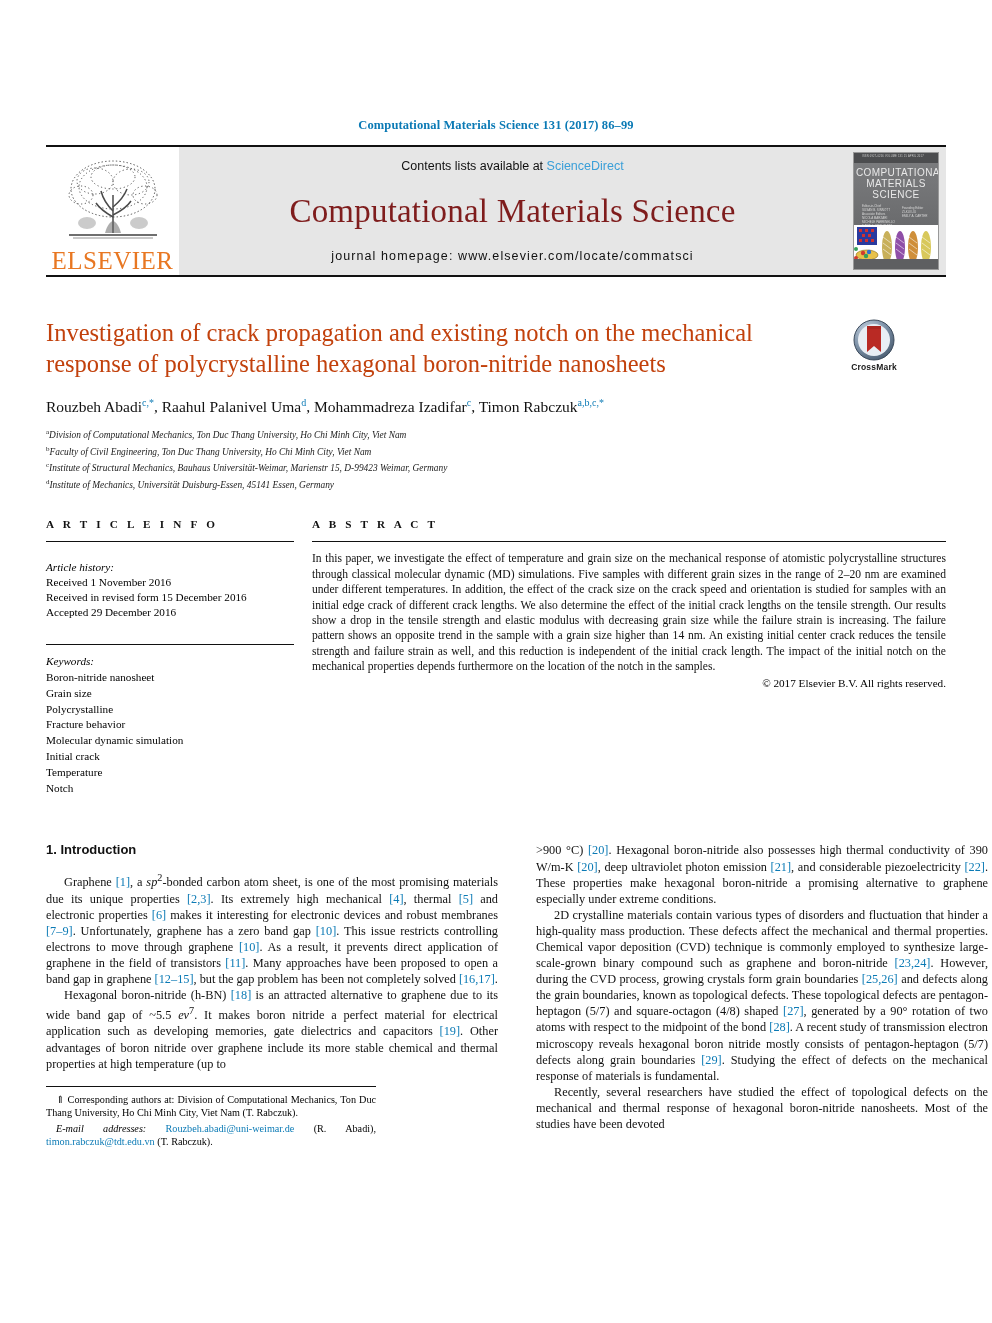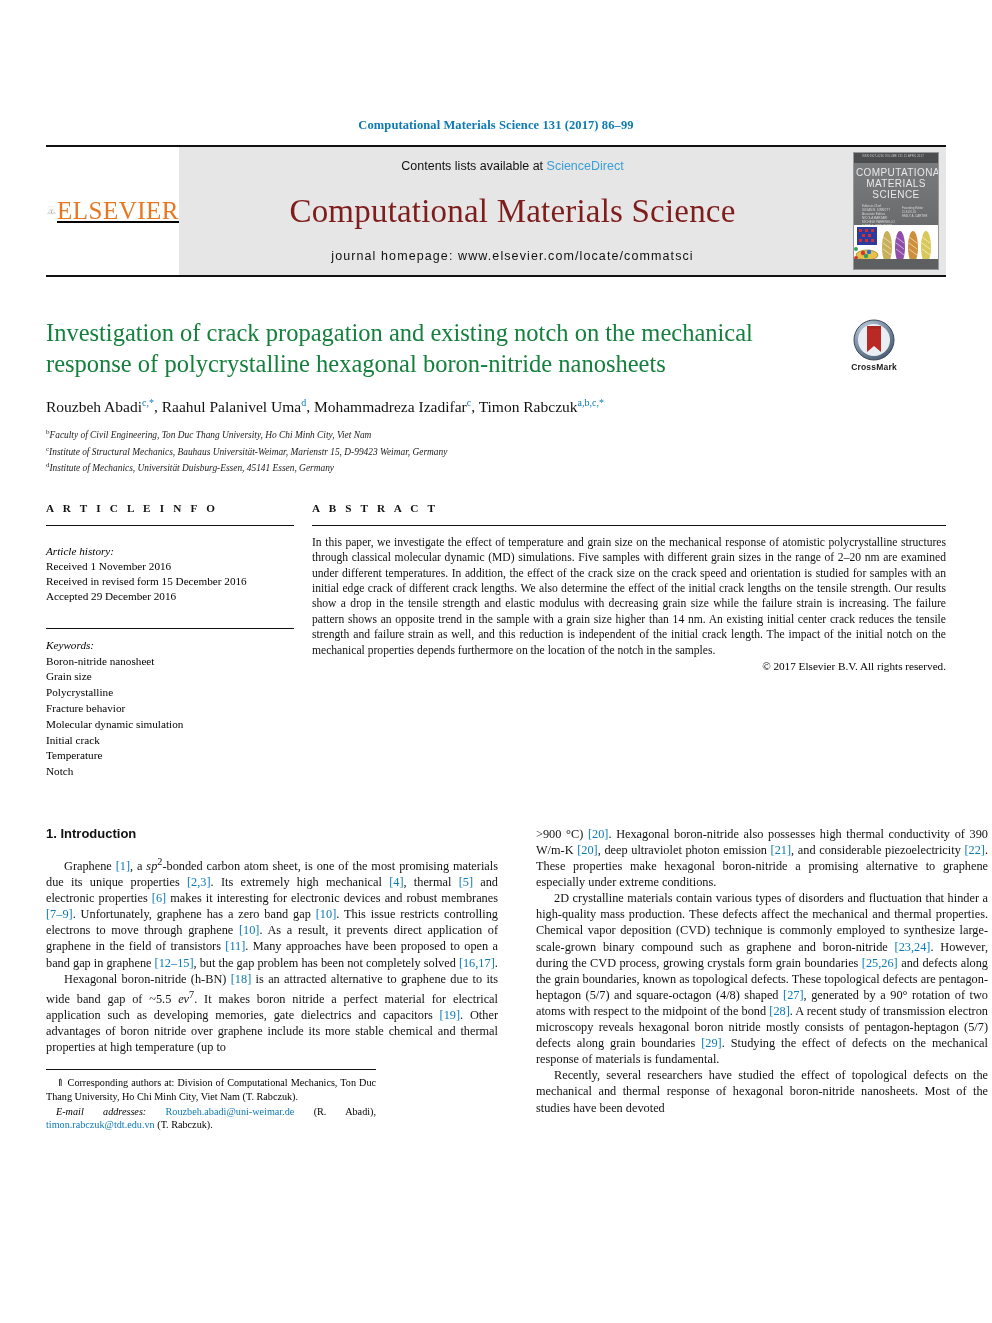--- a/index.html
+++ b/index.html
@@ -43,11 +43,10 @@
     width: 133px;
     flex: none;
     display: flex;
-    flex-direction: row;
+    flex-direction: column;
     align-items: center;
     justify-content: flex-end;
     padding-bottom: 2px;
-    text-decoration: underline;
   }
   .tree-svg { display:block; }
   .elsevier-word {

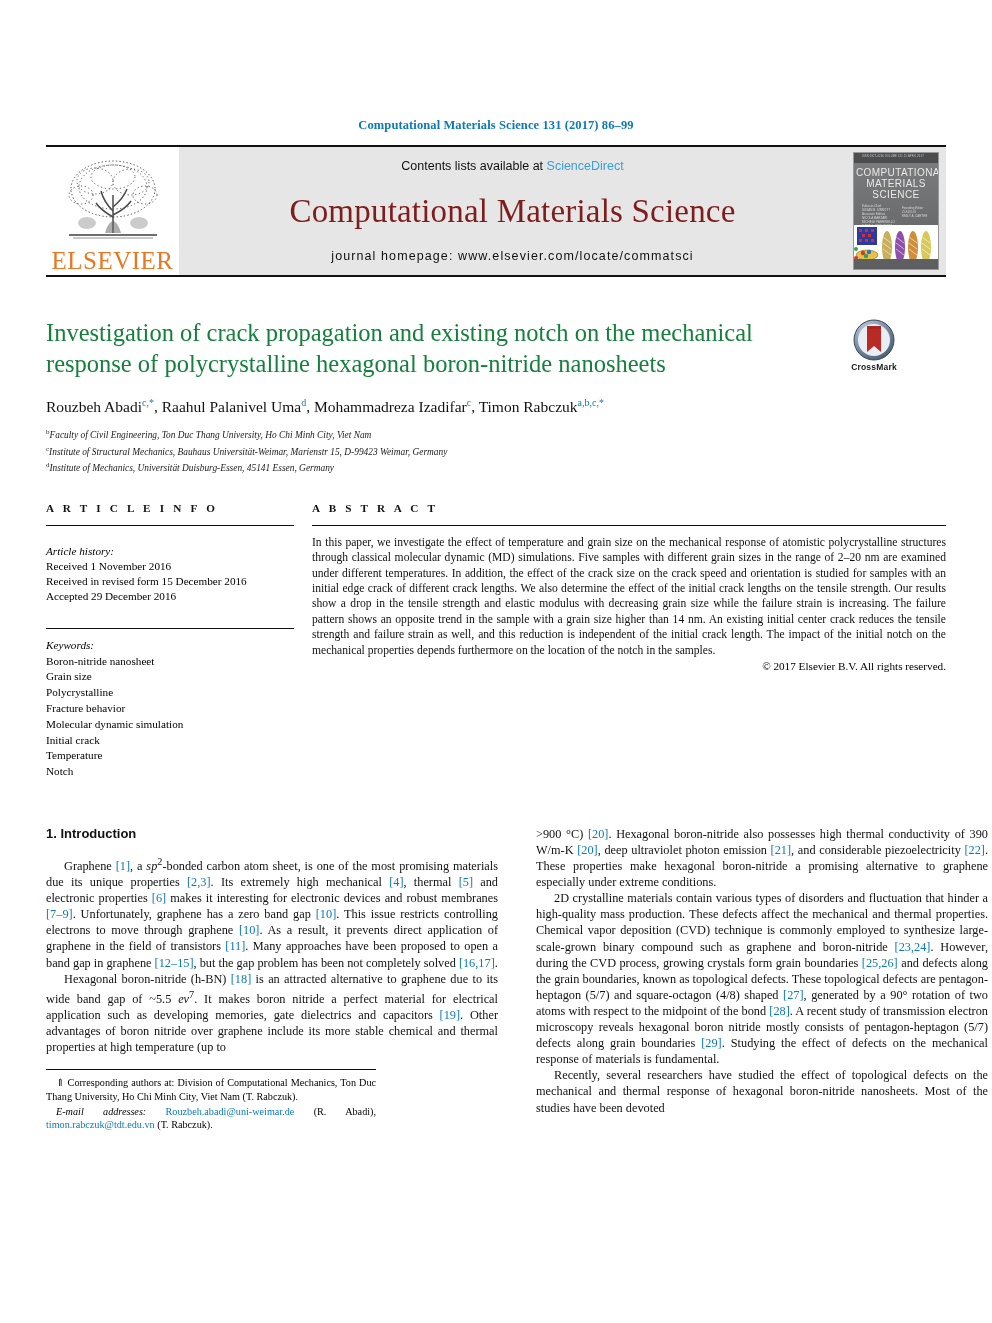--- a/index.html
+++ b/index.html
@@ -149,7 +149,7 @@
     font-family: "Liberation Serif", serif;
     font-size: 24.5px;
     line-height: 31px;
-    color: #15803d;
+    color: #c2410c;
     margin: 0;
     font-weight: normal;
   }

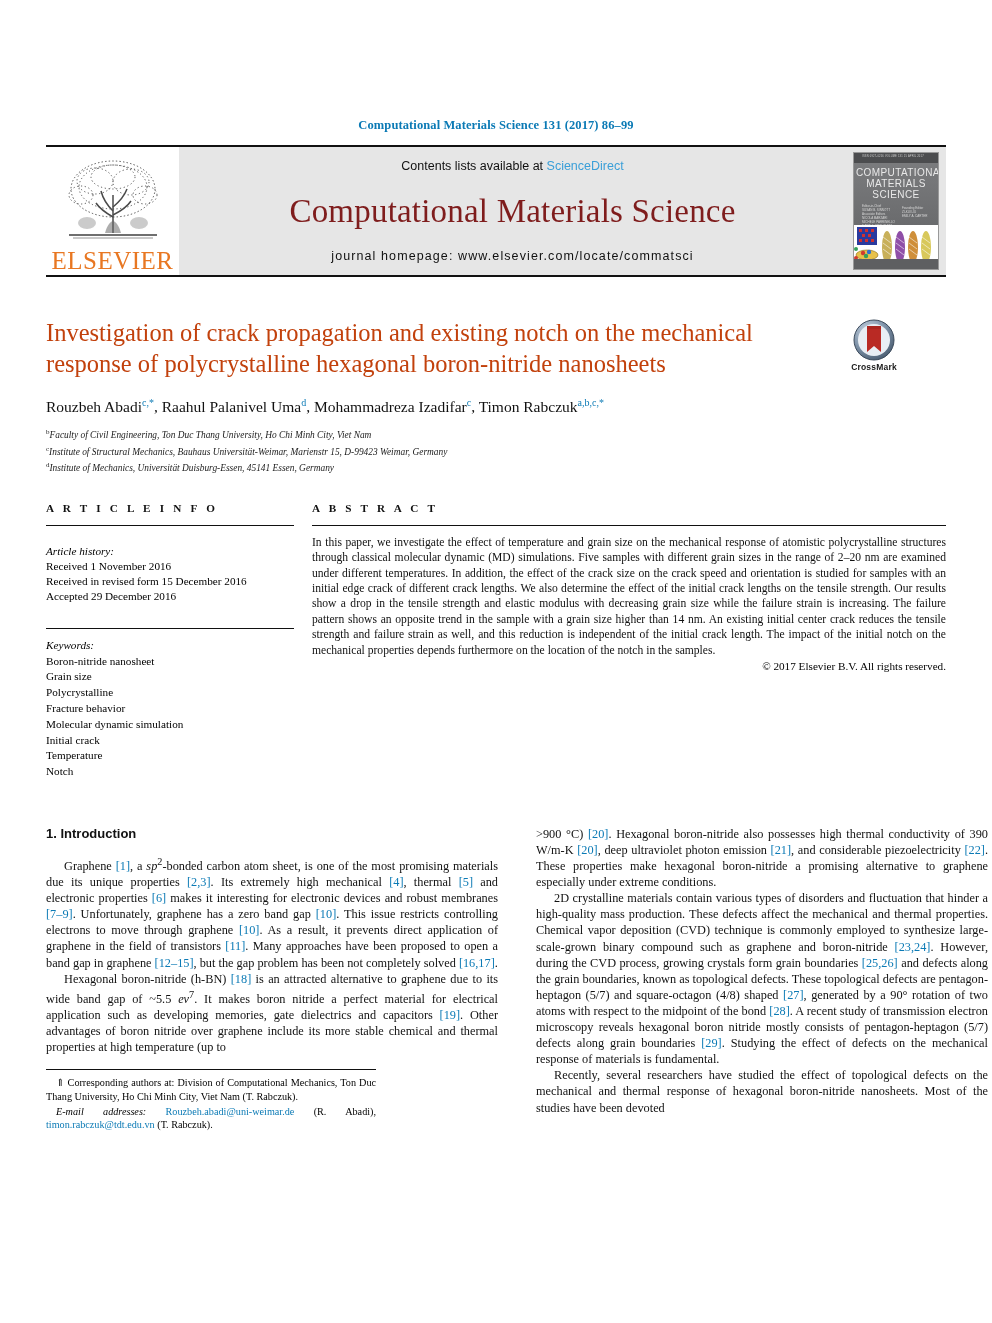--- a/index.html
+++ b/index.html
@@ -424,6 +424,7 @@
     </div>
 
     <div class="affils">
+      <div><sup>a</sup><span>Division of Computational Mechanics, Ton Duc Thang University, Ho Chi Minh City, Viet Nam</span></div>
       <div><sup>b</sup><span>Faculty of Civil Engineering, Ton Duc Thang University, Ho Chi Minh City, Viet Nam</span></div>
       <div><sup>c</sup><span>Institute of Structural Mechanics, Bauhaus Universität-Weimar, Marienstr 15, D-99423 Weimar, Germany</span></div>
       <div><sup>d</sup><span>Institute of Mechanics, Universität Duisburg-Essen, 45141 Essen, Germany</span></div>

